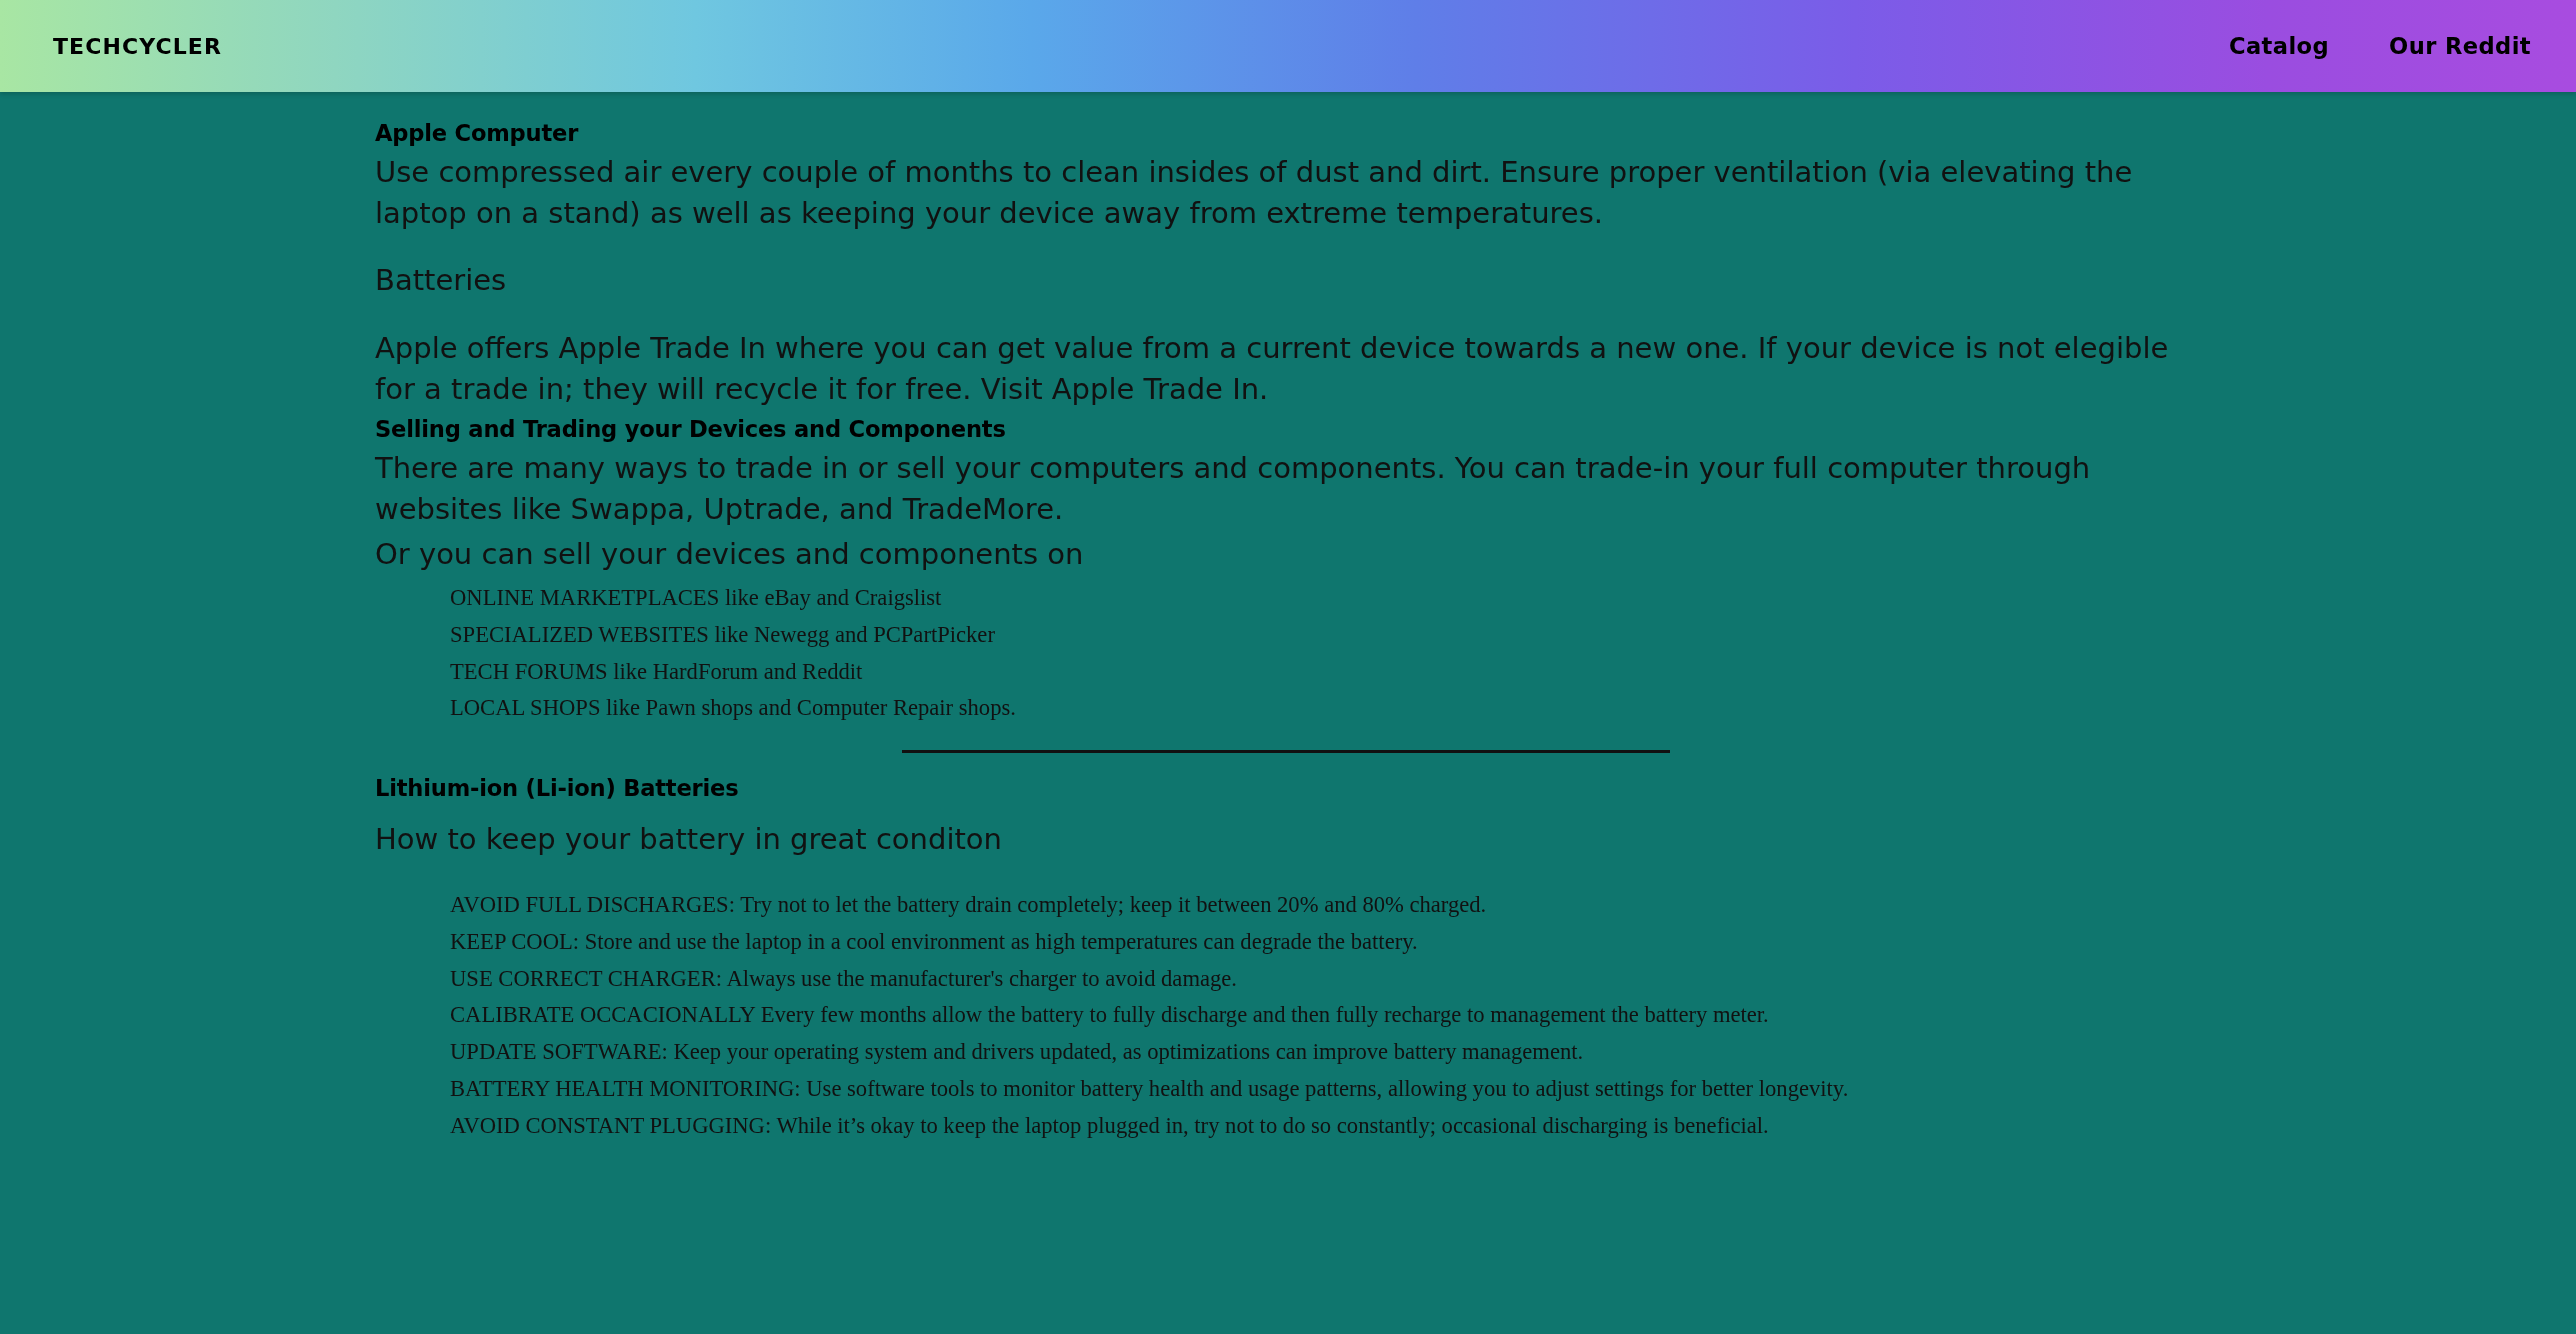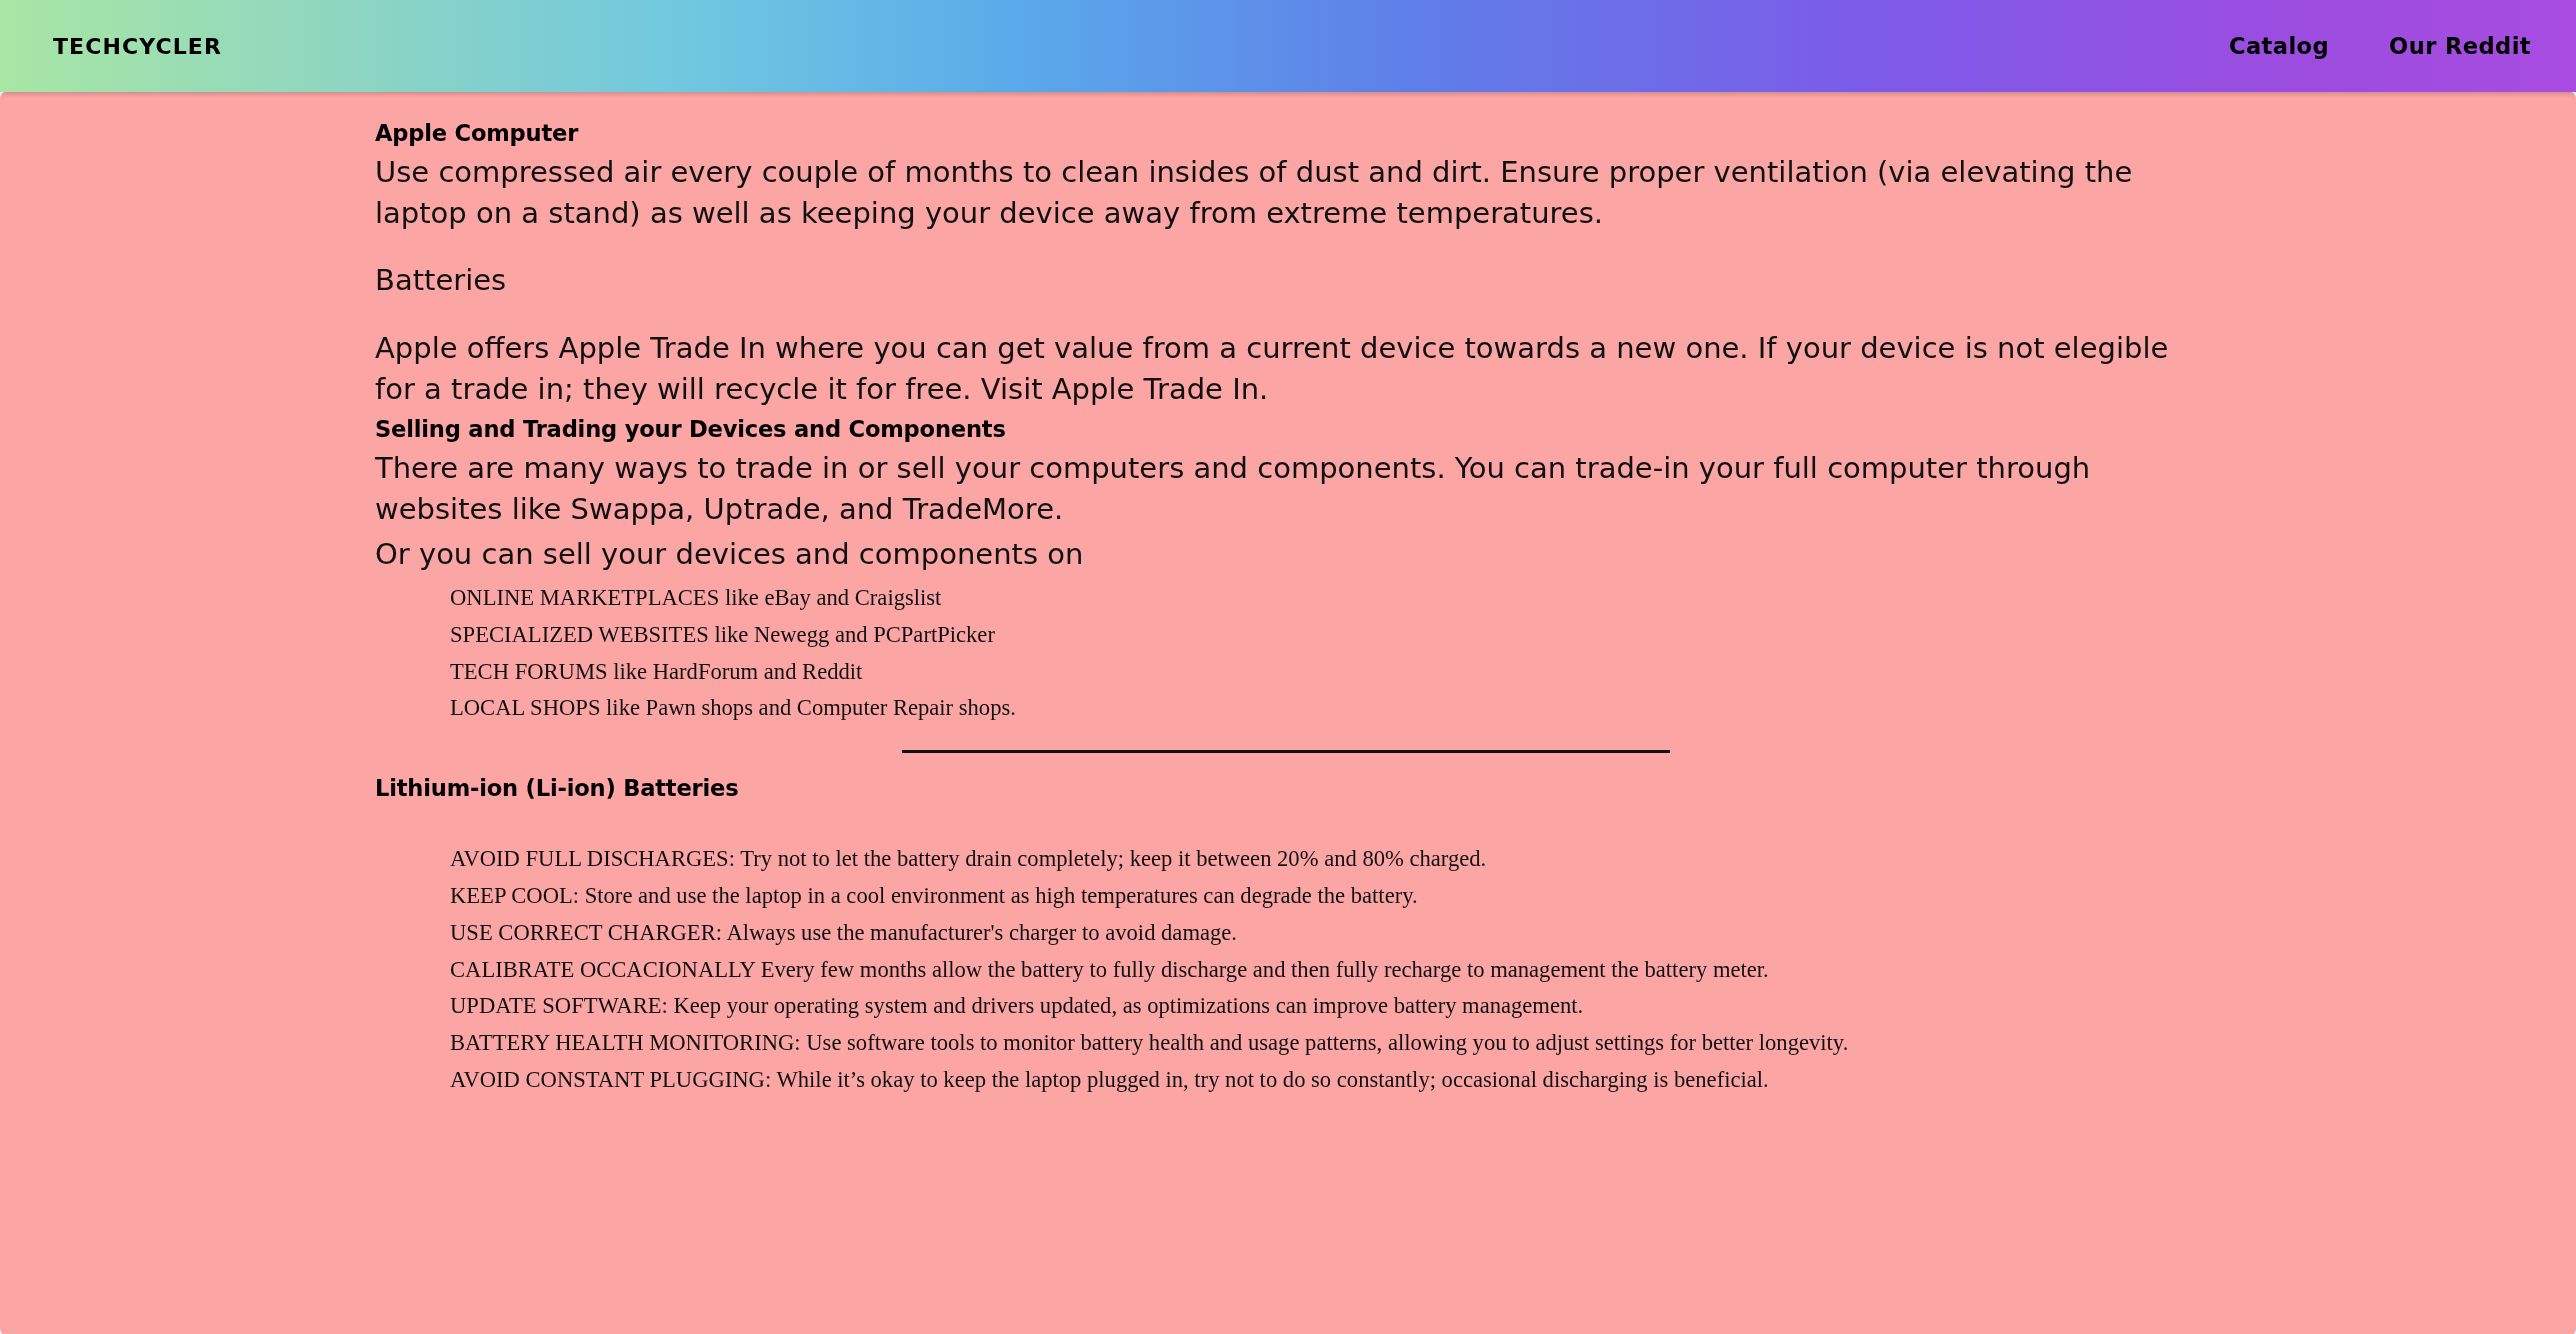--- a/index.html
+++ b/index.html
@@ -67,9 +67,8 @@
     position: relative;
     width: 100%;
     height: calc(1335px - 92px);
-    background: #fca5a5;
+    background: #0f766e;
     overflow: hidden;
-    border-radius: 6px;
   }
   .article {
     position: relative;

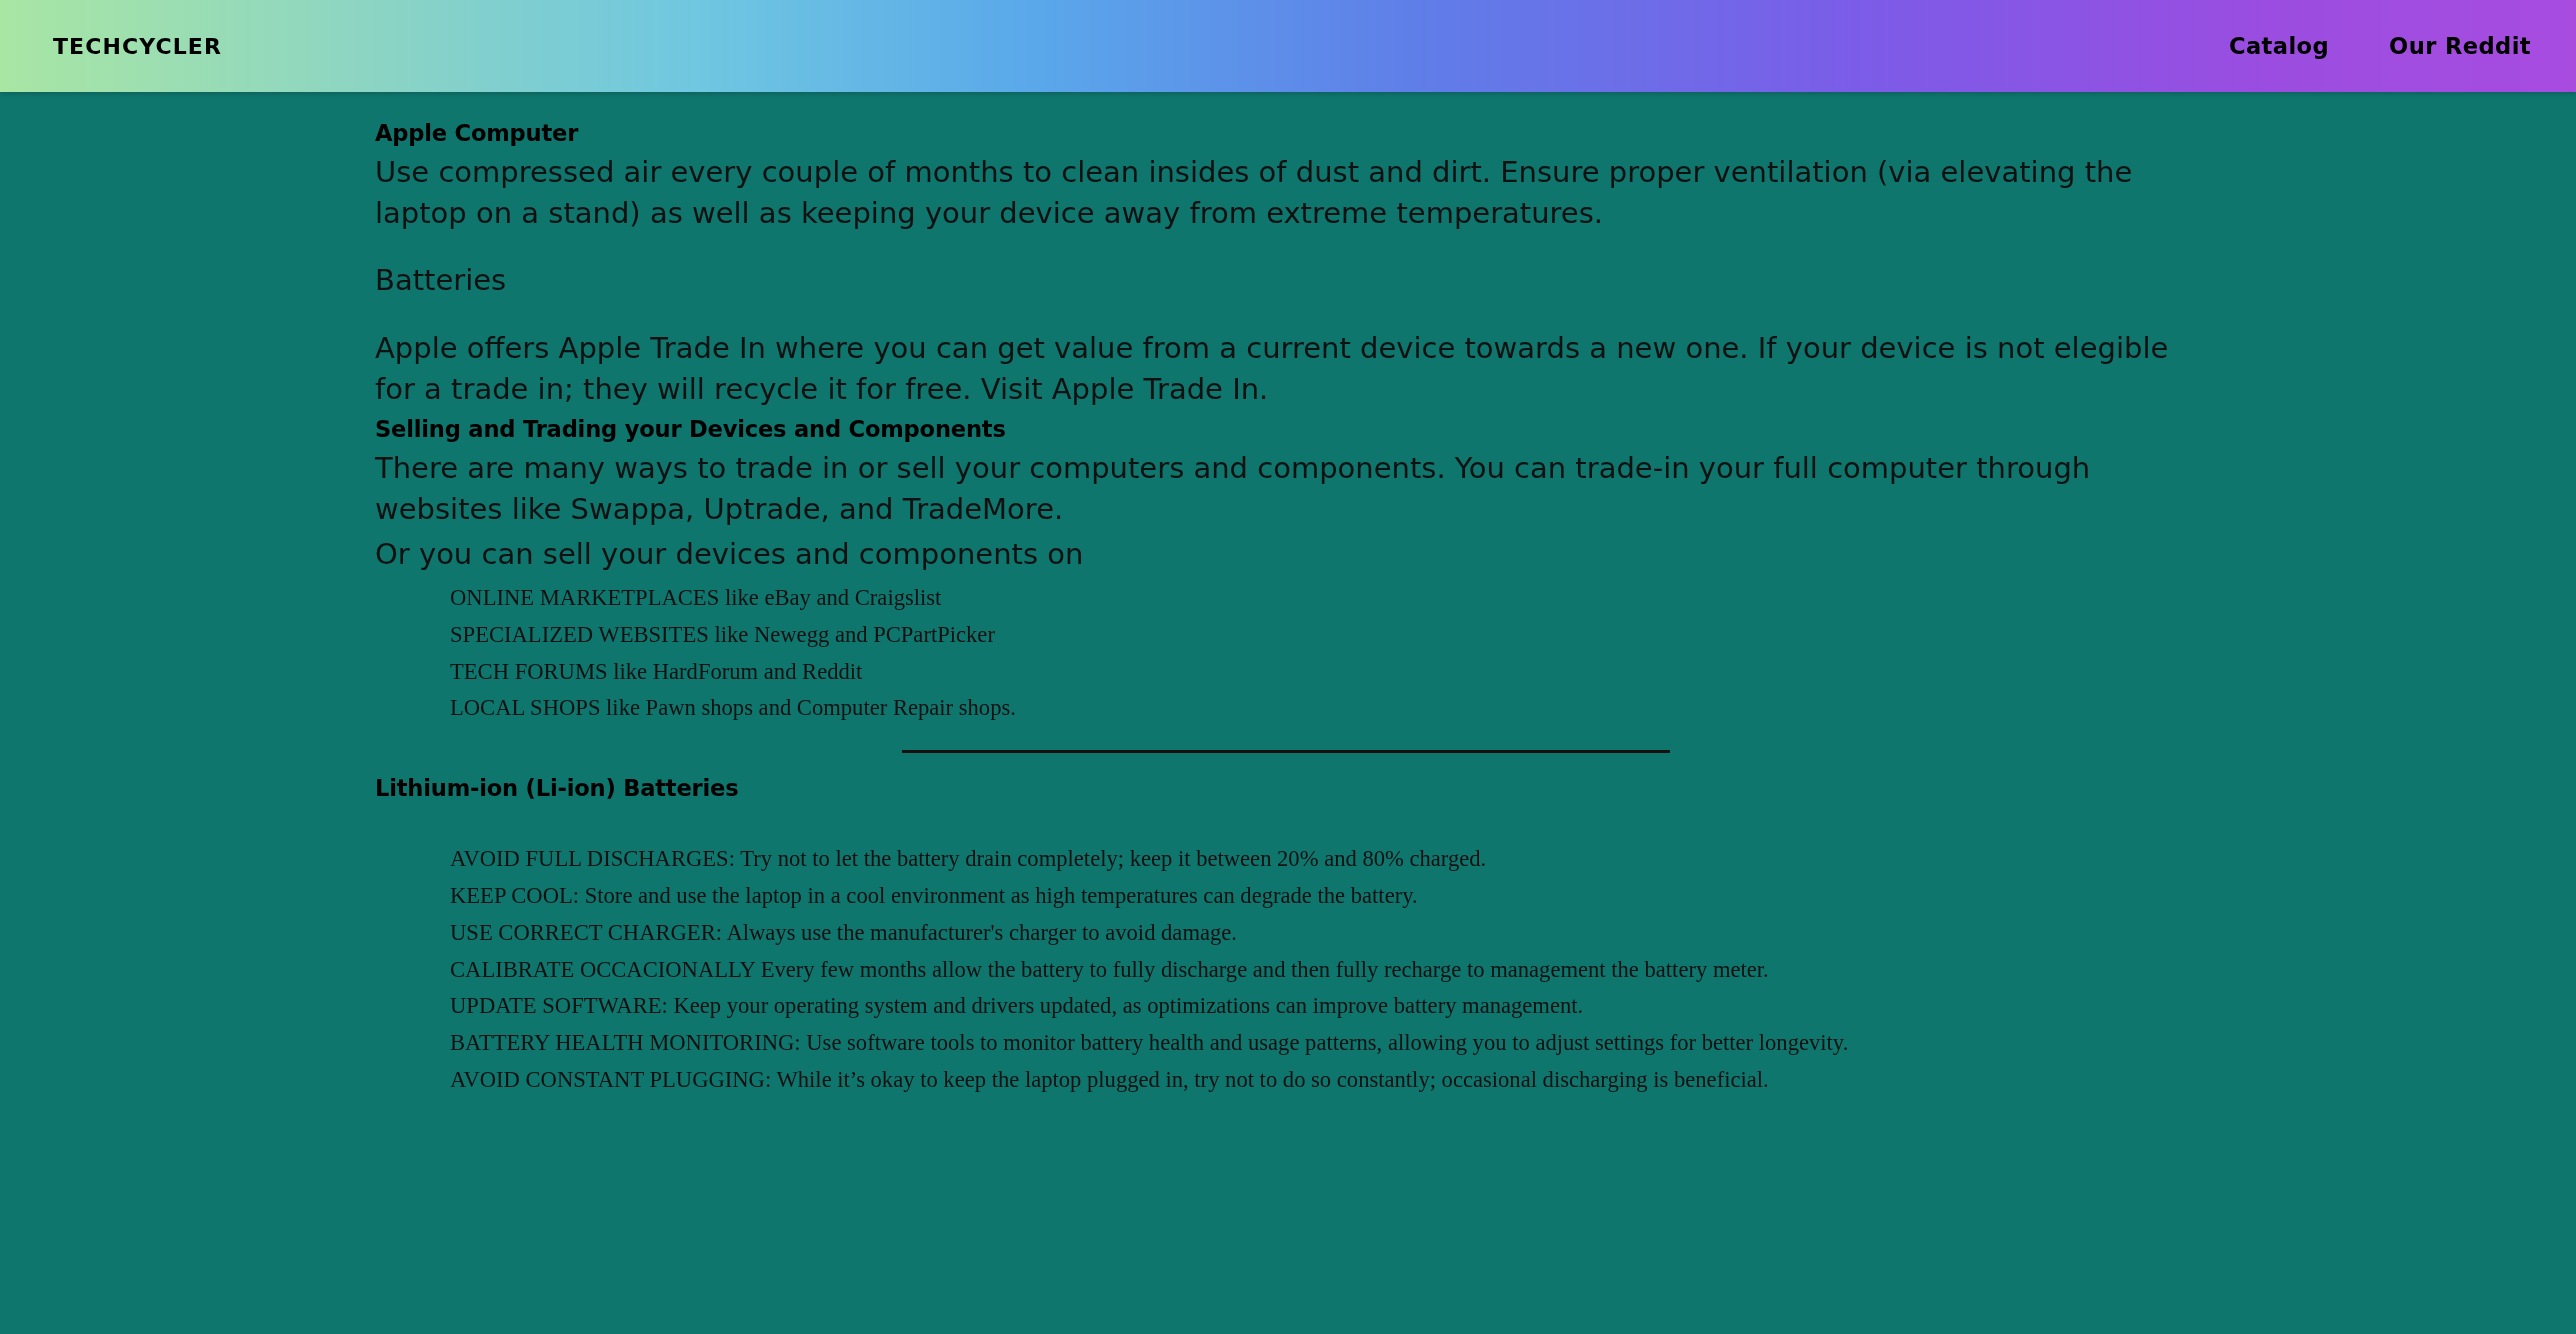--- a/index.html
+++ b/index.html
@@ -170,6 +170,7 @@
       <section>
         <h3 class="section-title">Lithium-ion (Li-ion) Batteries</h3>
         <div class="gap-sm"></div>
+        <p class="body-text">How to keep your battery in great conditon</p>
         <div class="gap-md"></div>
         <ul class="indent-list">
           <li>AVOID FULL DISCHARGES: Try not to let the battery drain completely; keep it between 20% and 80% charged.</li>

